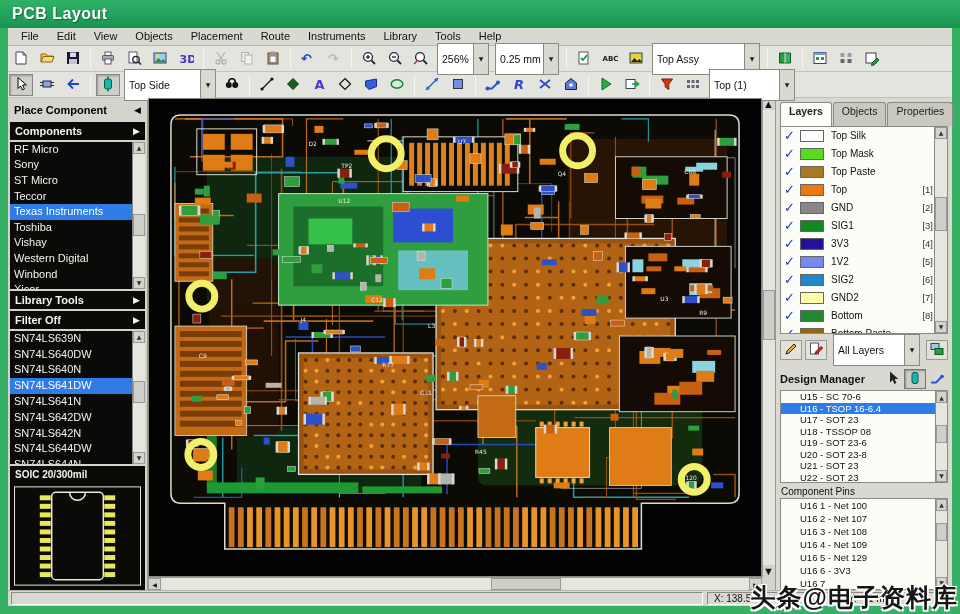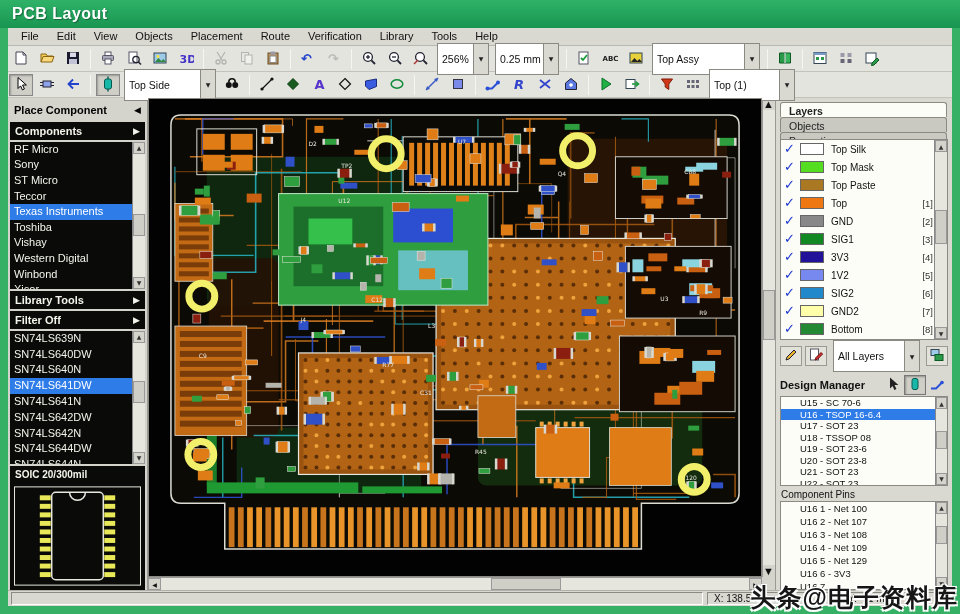--- a/index.html
+++ b/index.html
@@ -103,7 +103,7 @@
       <span class="mi">Objects</span>
       <span class="mi">Placement</span>
       <span class="mi">Route</span>
-      <span class="mi">Verification</span>
+      <span class="mi">Instruments</span>
       <span class="mi">Library</span>
       <span class="mi">Tools</span>
       <span class="mi">Help</span>

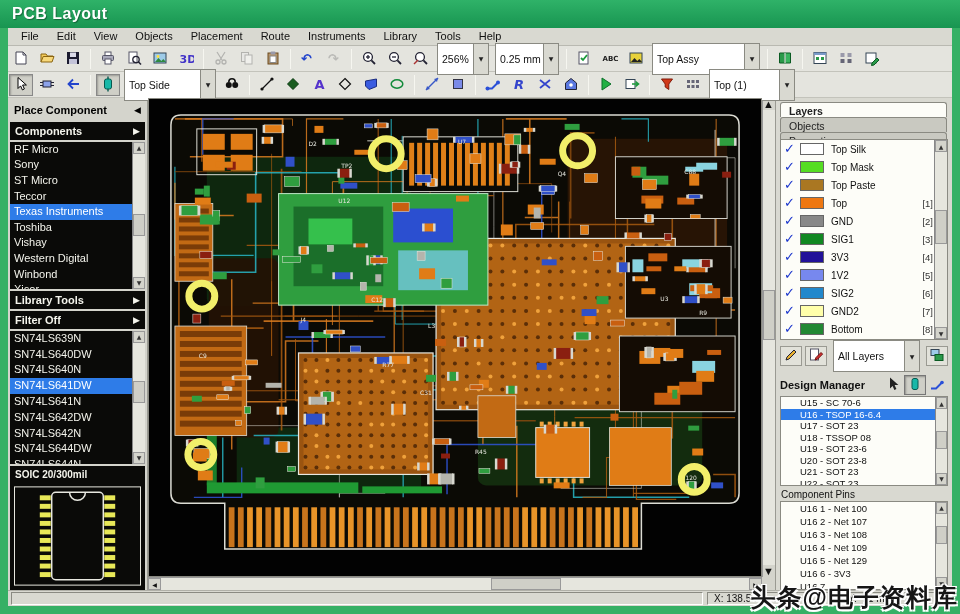--- a/index.html
+++ b/index.html
@@ -57,7 +57,7 @@
 
   
   .rpanel { width:177px; background:#d9d9d1; border-left:1px solid #9a9a92; padding:4px 4px 0 4px; display:flex; flex-direction:column; }
-  .tabs { display:flex; height:37px;flex-direction:column; }
+  .tabs { display:flex; height:24px; }
   .tab { padding:2px 8px 0 8px; font-size:10.5px; background:#c9c9c1; border:1px solid #8a8a82; border-bottom:none; border-radius:3px 3px 0 0; margin-right:1px; color:#222; }
   .tab.active { background:#fdfdf8; font-weight:bold; position:relative; top:0; }
   .panel-box { background:#fdfdf8; border:1px solid #8a8a82; position:relative; overflow:hidden; }

